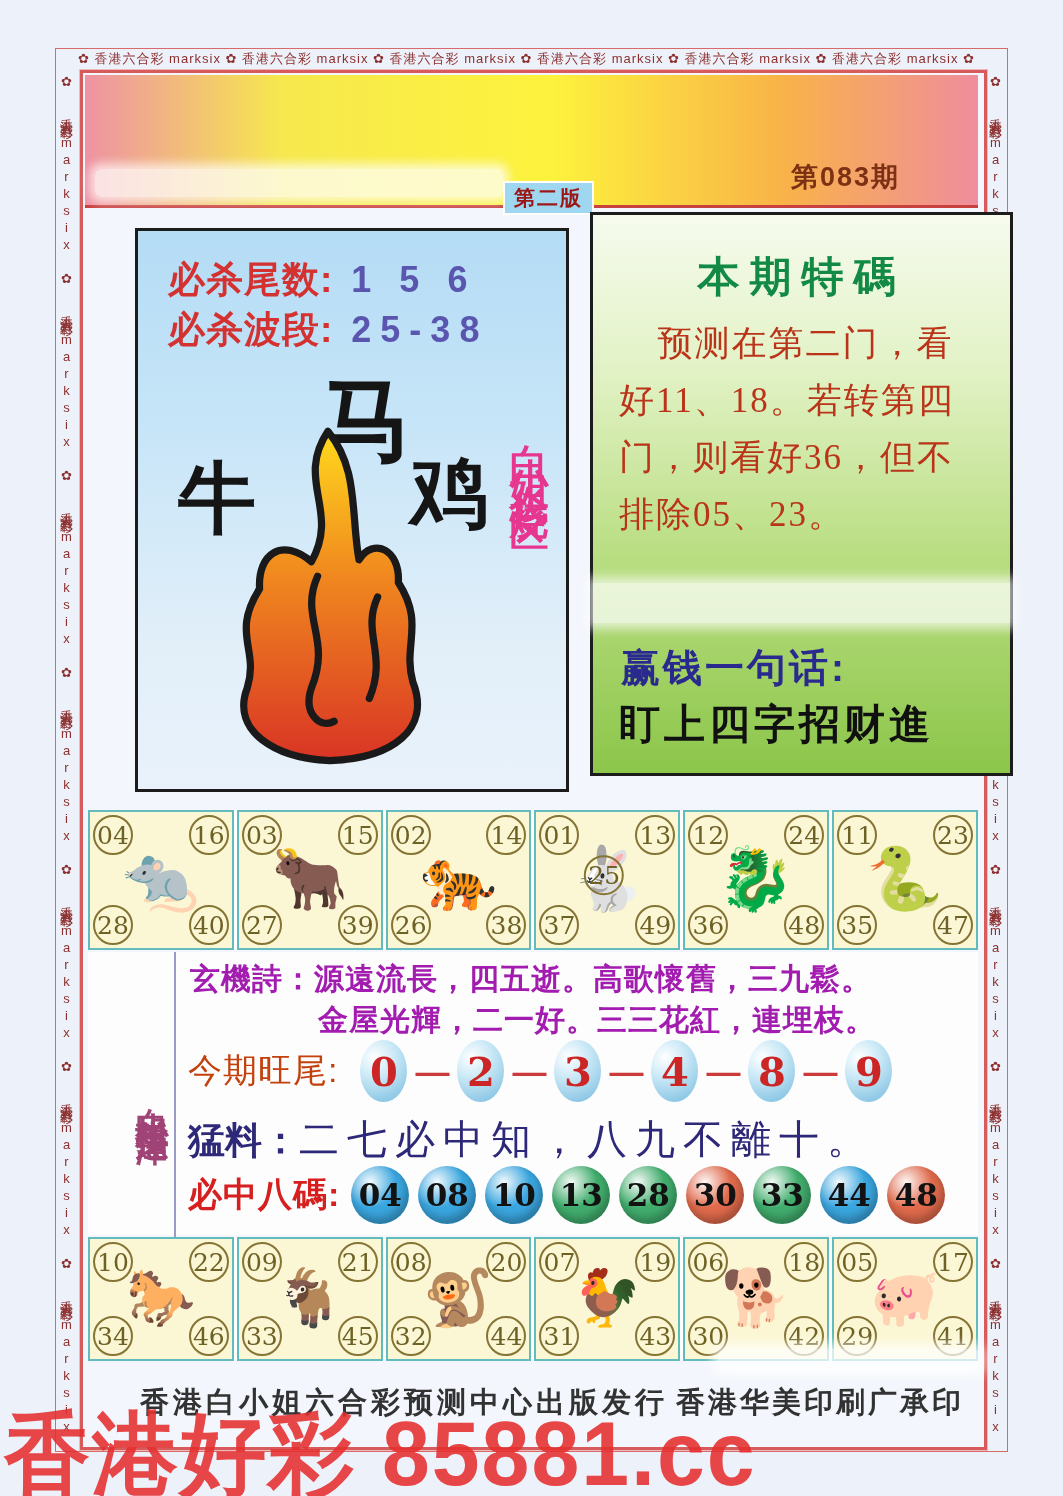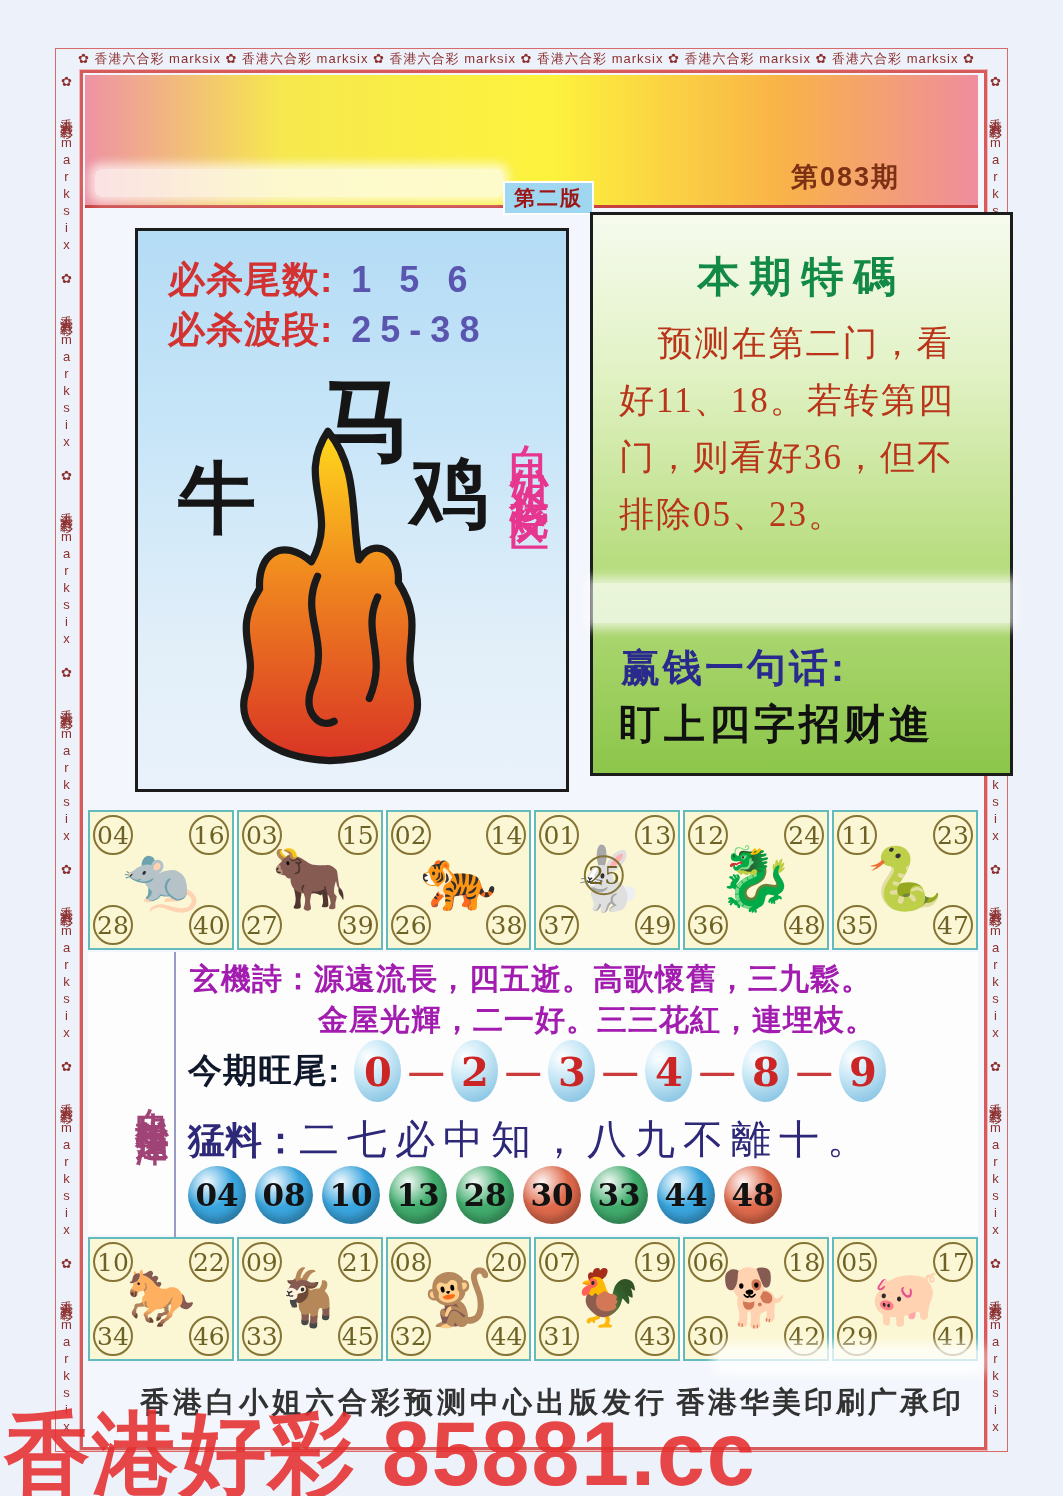--- a/index.html
+++ b/index.html
@@ -81,7 +81,7 @@
   .poem{position:absolute;left:102px;top:6px;font-size:30px;font-weight:bold;color:#a21caf;letter-spacing:1px;line-height:41px;}
   .poem .indent{padding-left:128px;}
   .tails-row{position:absolute;left:100px;top:88px;display:flex;align-items:center;gap:10px;}
-  .tails-label{font-size:34px;font-weight:bold;color:#0f172a;margin-right:4px;letter-spacing:1px;}
+  .tails-label{font-size:34px;font-weight:normal;color:#c2410c;margin-right:12px;letter-spacing:1px;}
   .oval{width:47px;height:62px;border-radius:50%;
     background:radial-gradient(circle at 30% 28%,#ffffff 0%,#cdeaf7 35%,#74bade 100%);
     display:flex;align-items:center;justify-content:center;

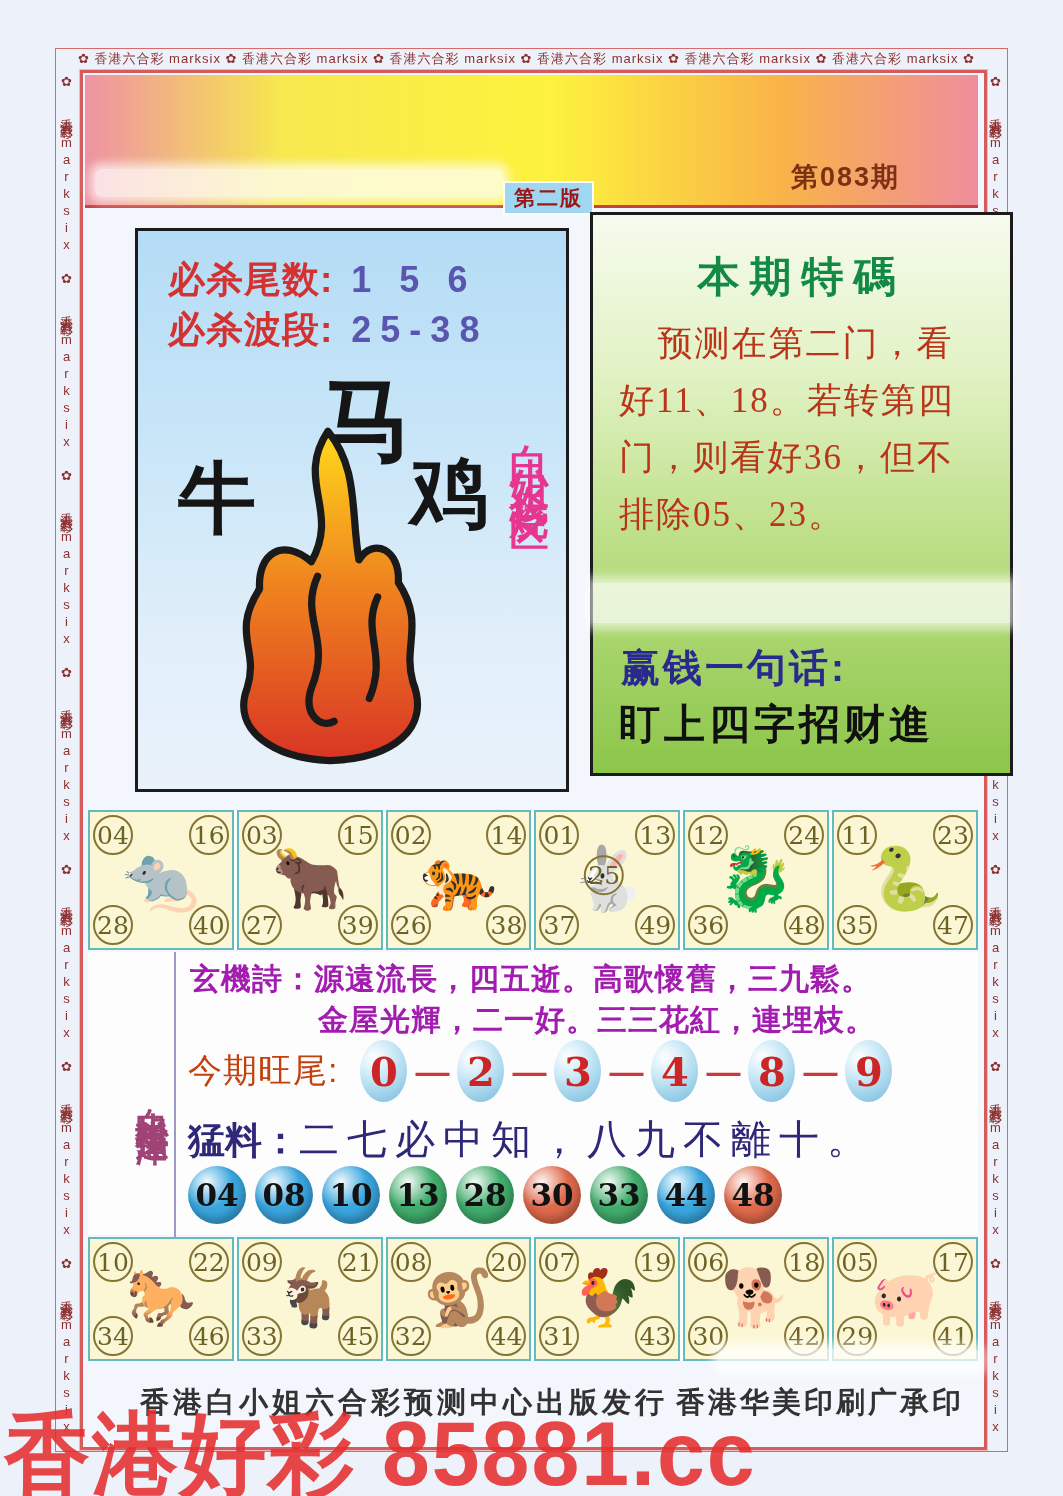--- a/index.html
+++ b/index.html
@@ -229,6 +229,7 @@
       <span class="tip-text">二七必中知，八九不離十。</span>
     </div>
     <div class="eight-row">
+      <span class="eight-label">必中八碼:</span>
       <span class="ball" style="background: radial-gradient(circle at 33% 28%, rgba(255, 255, 255, 0.95) 0%, rgba(255, 255, 255, 0) 45%), rgb(58, 166, 223);">04</span>
       <span class="ball" style="background: radial-gradient(circle at 33% 28%, rgba(255, 255, 255, 0.95) 0%, rgba(255, 255, 255, 0) 45%), rgb(58, 166, 223);">08</span>
       <span class="ball" style="background: radial-gradient(circle at 33% 28%, rgba(255, 255, 255, 0.95) 0%, rgba(255, 255, 255, 0) 45%), rgb(58, 166, 223);">10</span>

